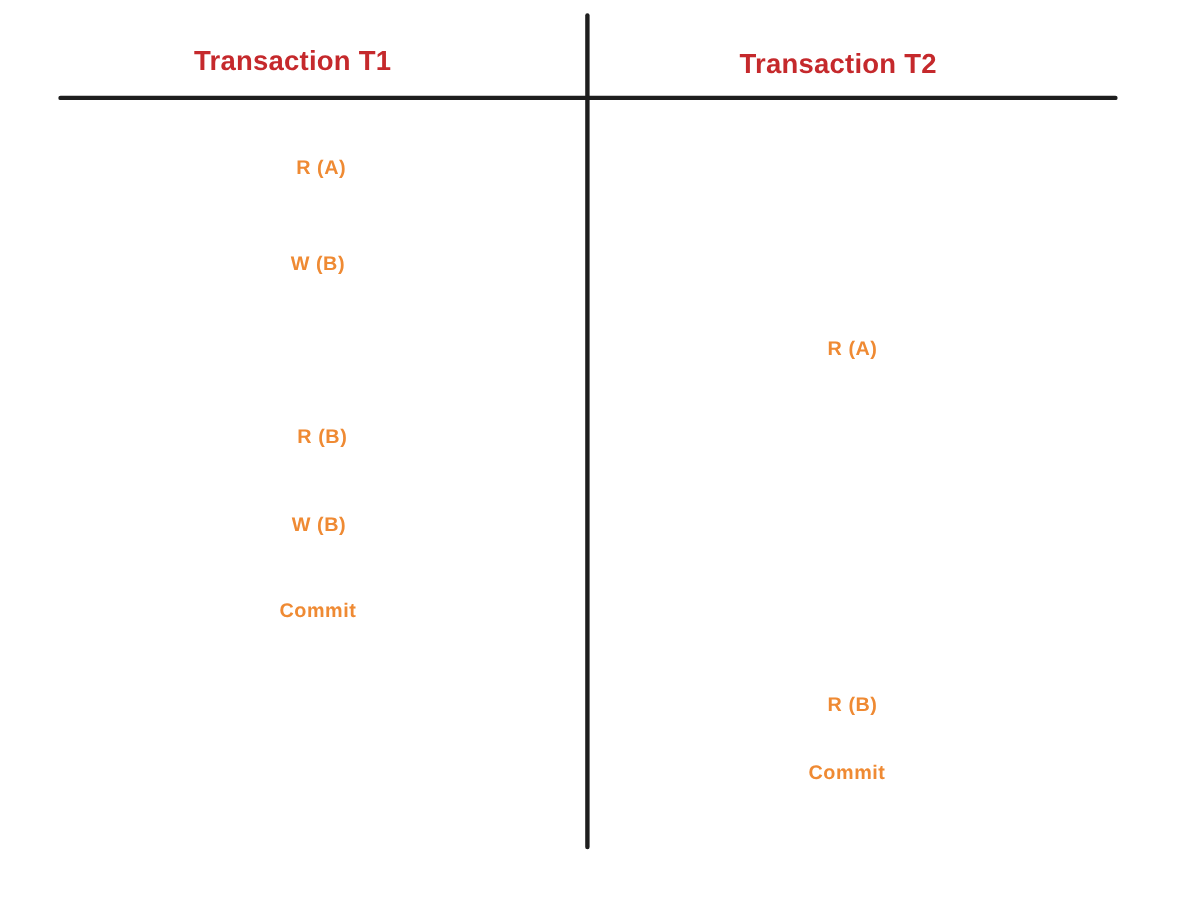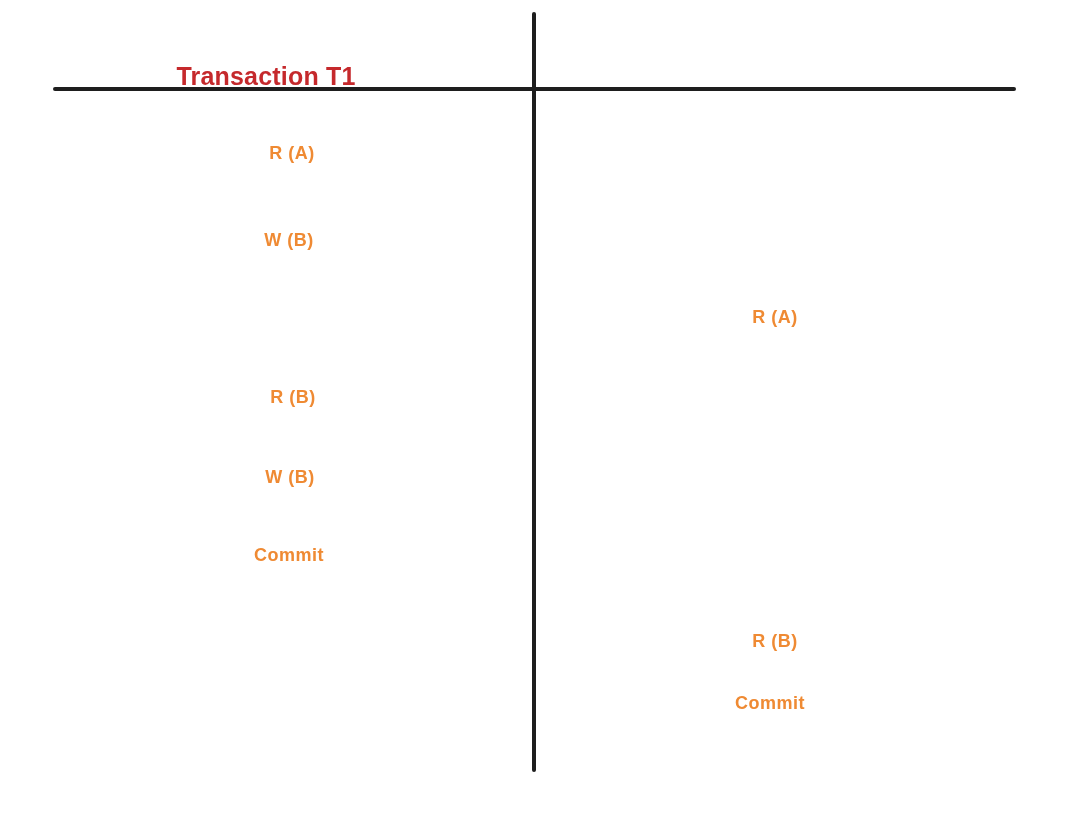--- a/index.html
+++ b/index.html
@@ -52,7 +52,7 @@
     letter-spacing: 0.5px;
   }
   
-  .t1-header { left: 266px; top: 56px; margin-top: 20px; }
+  .t1-header { left: 266px; top: 56px; }
   .t2-header { left: 762px; top: 59px; }
 
   .t1-op1 { left: 292px; top: 153px; }

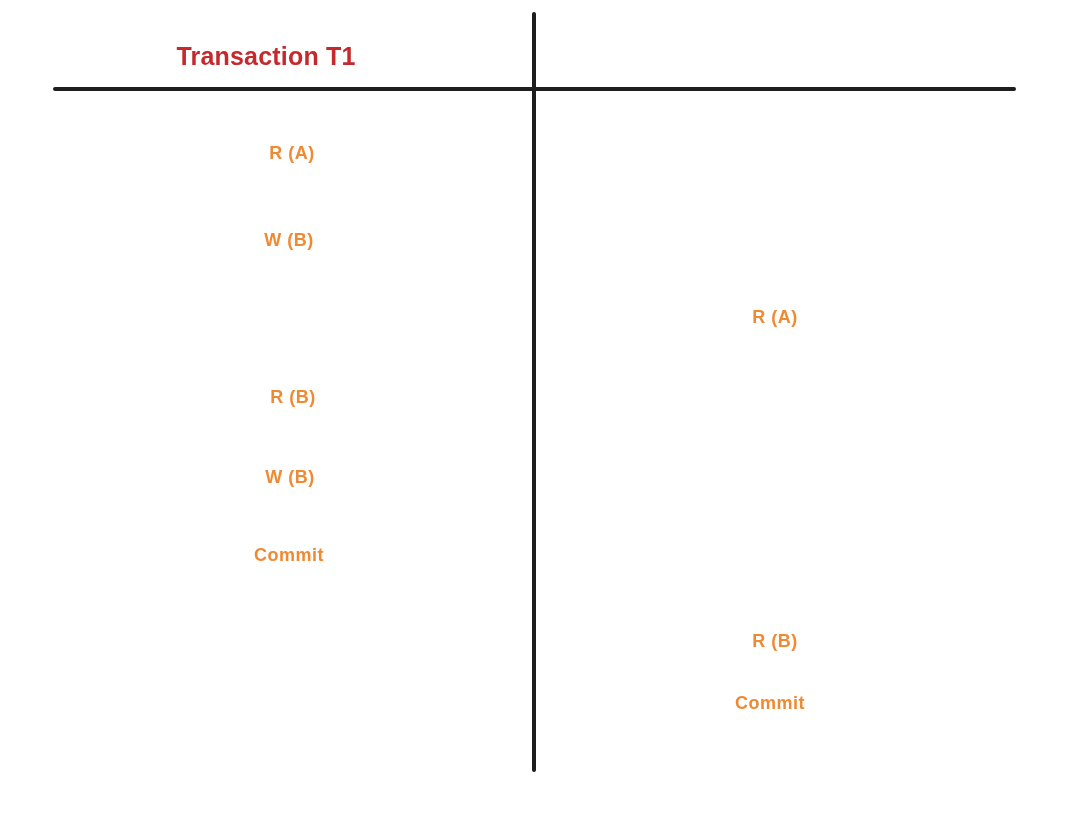--- a/index.html
+++ b/index.html
@@ -75,6 +75,7 @@
 
   <div class="txt header t1-header">Transaction T1</div>
 
+  <div class="txt header t2-header">Transaction T2</div>
 
   <div class="txt op t1-op1">R (A)</div>
   <div class="txt op t1-op2">W (B)</div>

